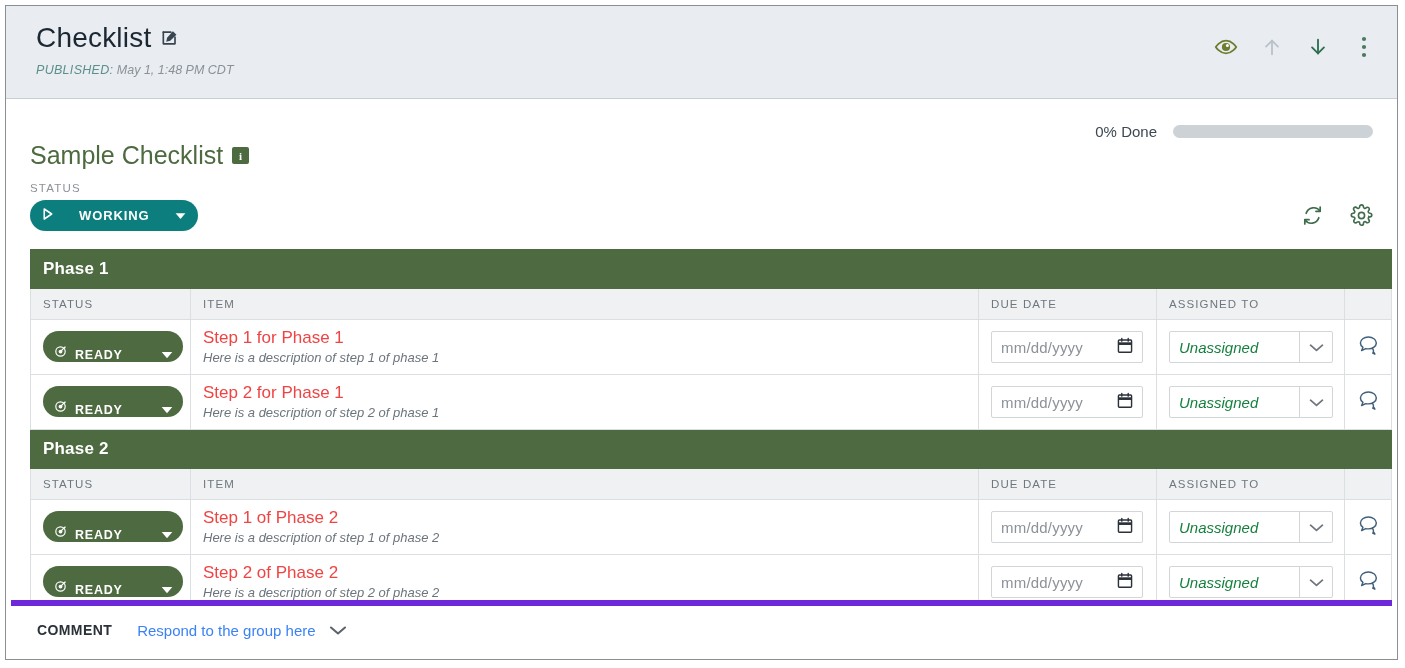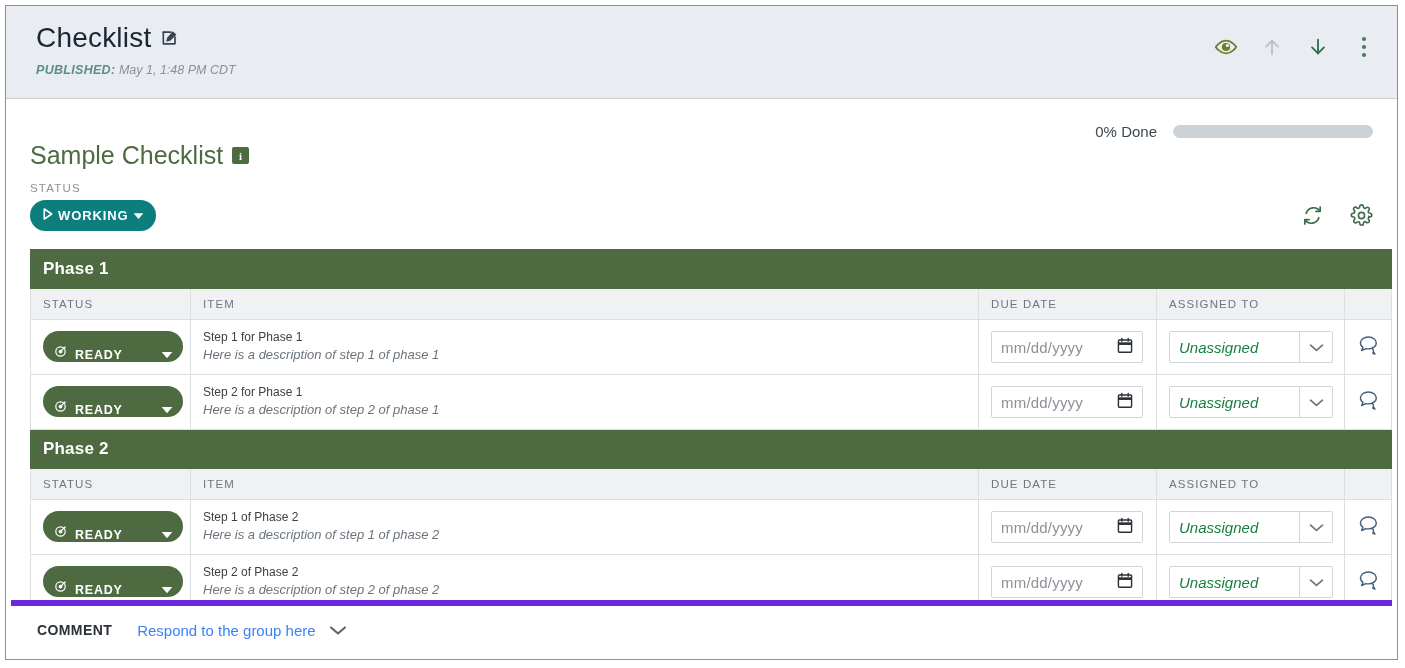--- a/index.html
+++ b/index.html
@@ -66,7 +66,7 @@
     color: #8a9199;
   }
   .published-label {
-    font-weight: bold;
+    font-weight: normal;
     font-style: italic;
     color: #5b8f8b;
     letter-spacing: .3px;

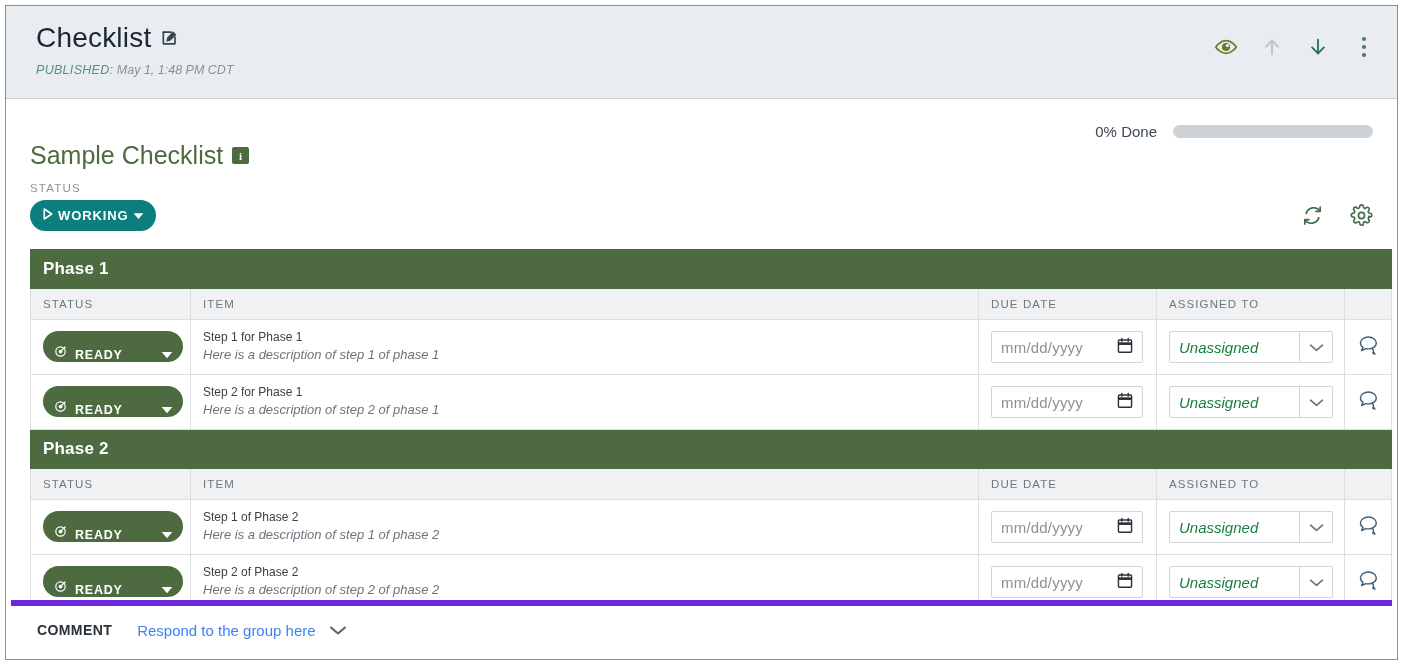--- a/index.html
+++ b/index.html
@@ -166,7 +166,7 @@
   .status-pill {
     display: inline-flex;
     align-items: center;
-    gap: 4px;
+    gap: 25px;
     background: #0c7e7e;
     color: #ffffff;
     border-radius: 16px;

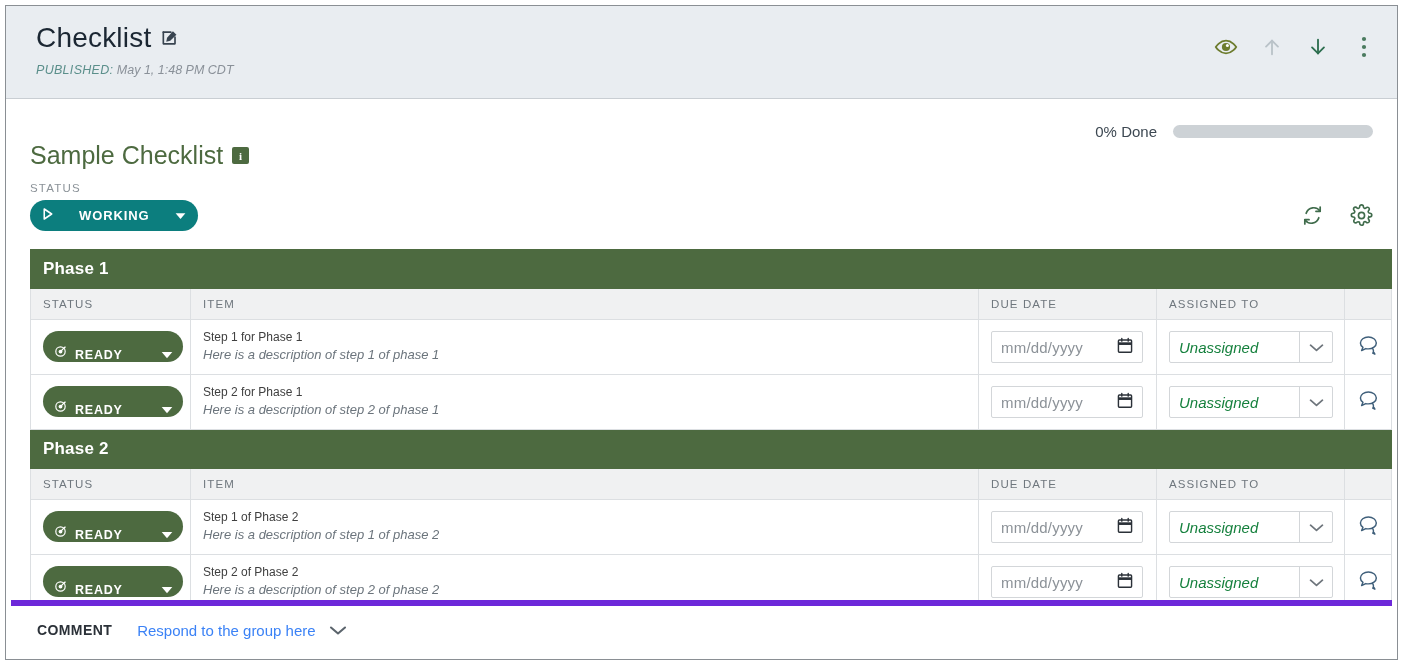--- a/index.html
+++ b/index.html
@@ -247,8 +247,8 @@
   .ready-pill .pill-text { flex: 1; }
 
   .item-title {
-    font-size: 12px;
-    color: #404040;
+    font-size: 17px;
+    color: #ef4444;
     line-height: 1.25;
   }
   .item-desc {

